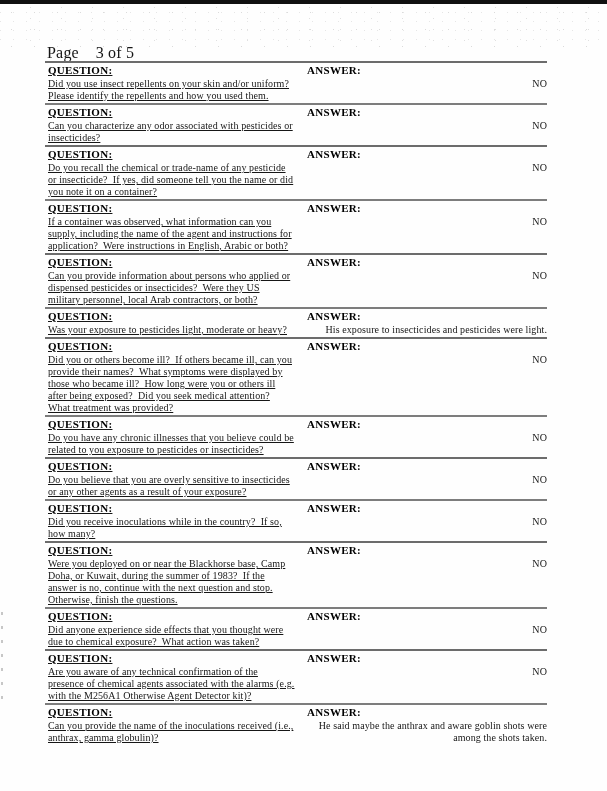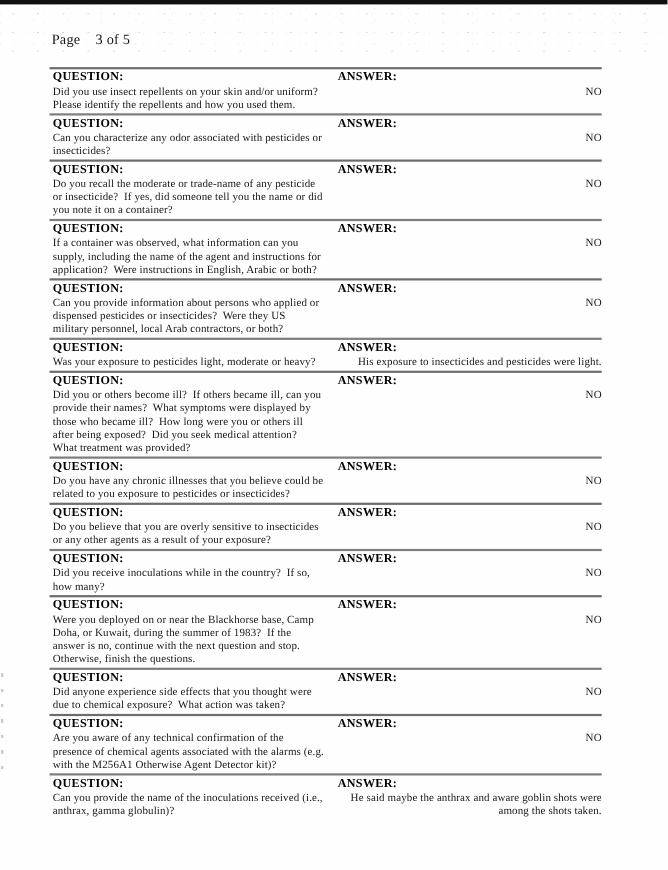--- a/index.html
+++ b/index.html
@@ -42,8 +42,8 @@
   }
   .page-header {
     position: absolute;
-    left: 47px; top: 28px;
-    font-size: 13px;
+    left: 47px; top: 44px;
+    font-size: 16px;
     white-space: pre;
     letter-spacing: 0.2px;
   }

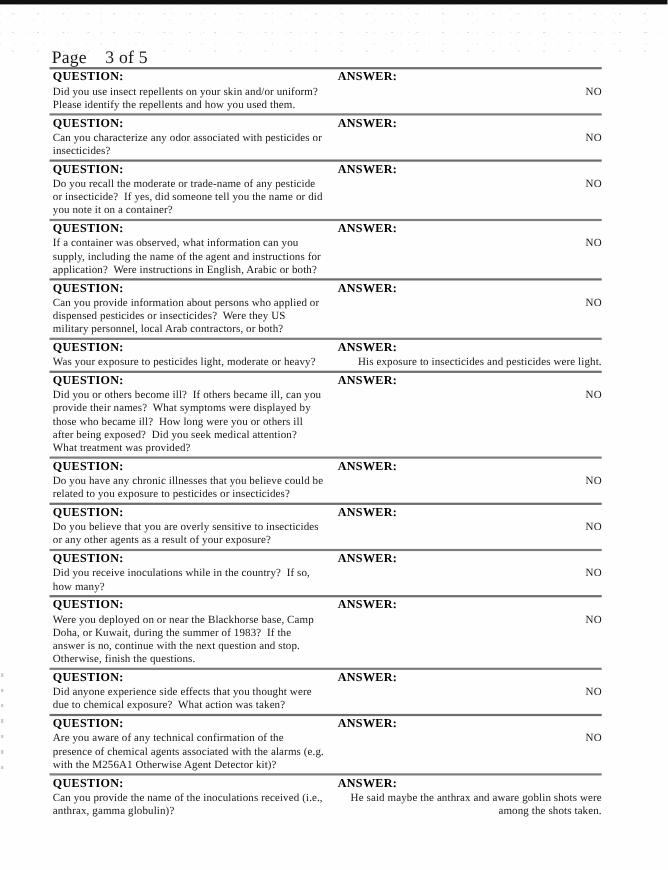--- a/index.html
+++ b/index.html
@@ -67,7 +67,7 @@
     color: #000;
     margin-bottom: 2px;
   }
-  .q-cell { padding-left: 3px; }
+  .q-cell { padding-left: 3px; text-decoration: underline; }
   .q-text, .a-text {
     font-size: 10px;
     line-height: 12px;

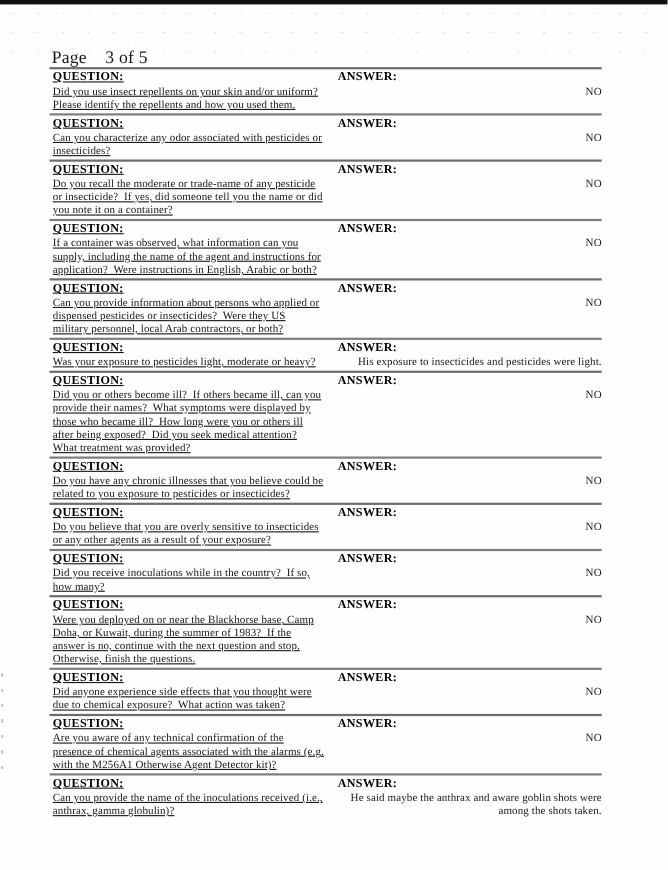--- a/index.html
+++ b/index.html
@@ -114,7 +114,7 @@
   <div class="qa-row">
     <div class="q-cell">
       <div class="cell-label">QUESTION:</div>
-      <div class="q-text">Do you recall the moderate or trade-name of any pesticide
+      <div class="q-text">Do you recall the chemical or trade-name of any pesticide
 or insecticide?  If yes, did someone tell you the name or did
 you note it on a container?</div>
     </div>

